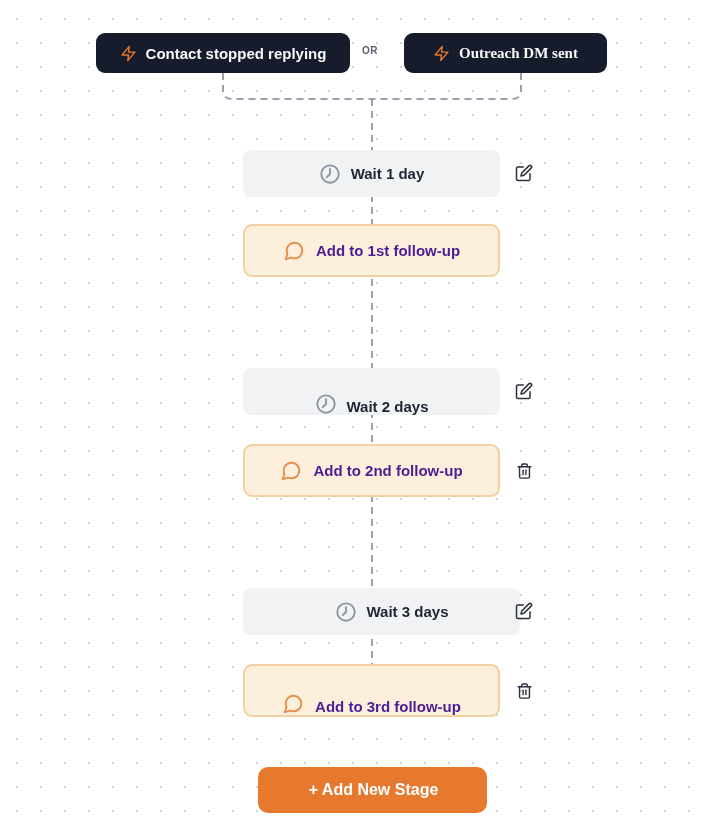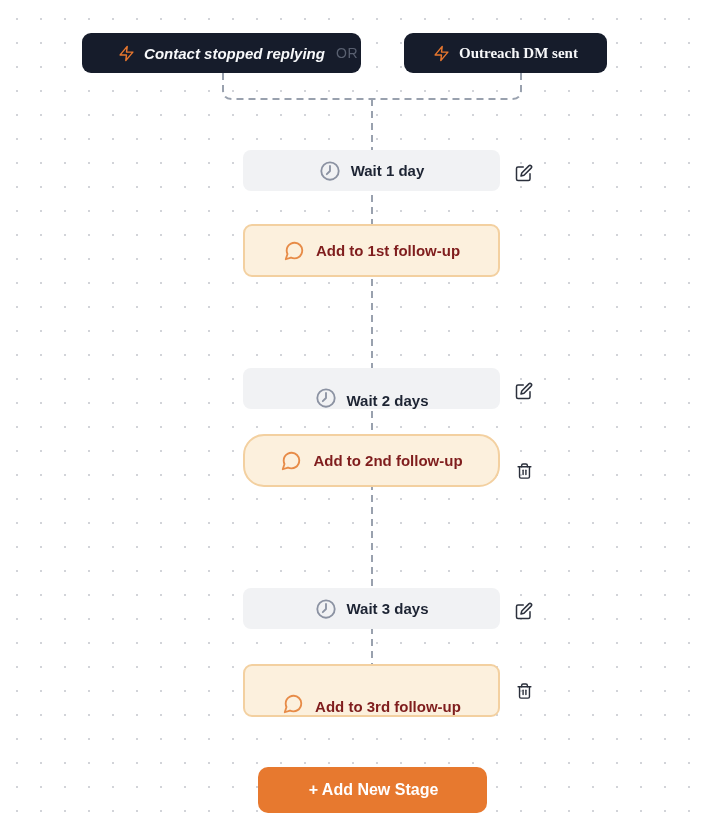--- a/index.html
+++ b/index.html
@@ -17,7 +17,7 @@
     color:#f7f8fa;font-weight:700;font-size:15px;cursor:pointer;
     font-family:inherit;padding:0;
   }
-  .trigger-1{left:82px;width:279px;font-style:italic;}
+  .trigger-1{left:96px;width:254px;}
   .trigger-2{left:404px;width:203px;font-family:Liberation Serif, serif;}
   .or-label{
     position:absolute;left:336px;top:45px;width:68px;

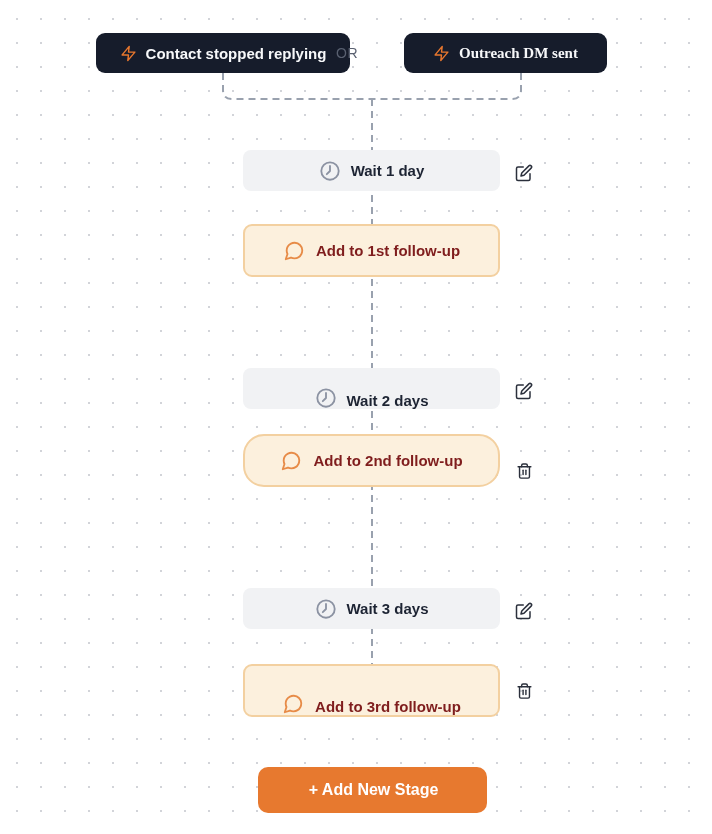--- a/index.html
+++ b/index.html
@@ -20,8 +20,8 @@
   .trigger-1{left:96px;width:254px;}
   .trigger-2{left:404px;width:203px;font-family:Liberation Serif, serif;}
   .or-label{
-    position:absolute;left:336px;top:45px;width:68px;
-    font-size:14px;font-weight:400;color:#596070;letter-spacing:.5px;
+    position:absolute;left:336px;top:45px;width:68px;text-align:center;
+    font-size:10px;font-weight:700;color:#596070;letter-spacing:.5px;
   }
   .wait-card{
     position:absolute;left:243px;width:257px;height:41px;background:#f1f2f4;

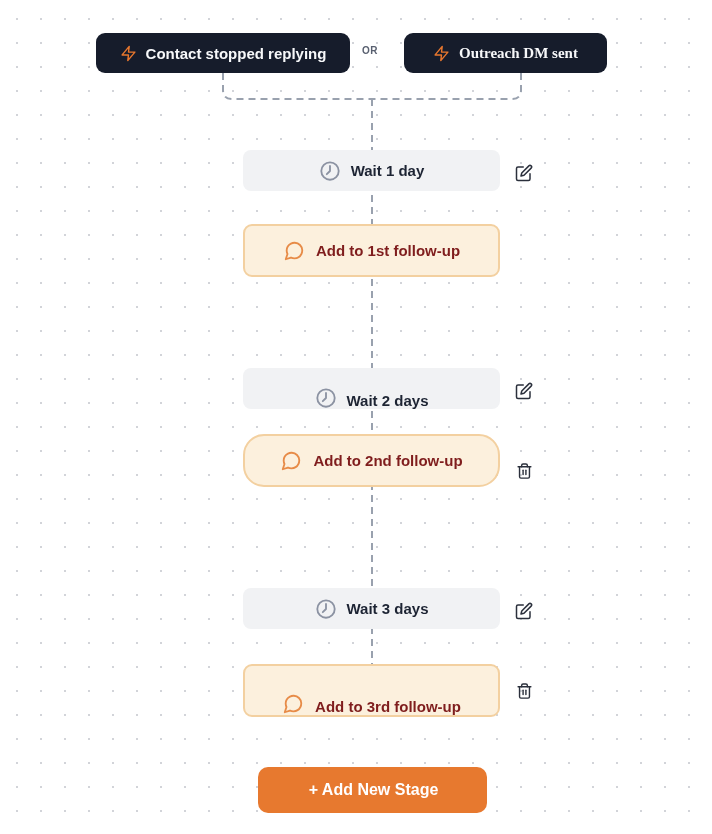--- a/index.html
+++ b/index.html
@@ -24,7 +24,7 @@
     font-size:10px;font-weight:700;color:#596070;letter-spacing:.5px;
   }
   .wait-card{
-    position:absolute;left:243px;width:257px;height:41px;background:#f1f2f4;
+    position:absolute;left:243px;width:257px;height:47px;background:#f1f2f4;
     border-radius:8px;display:flex;align-items:center;justify-content:center;gap:10px;
     font-size:15px;font-weight:600;color:#1d2433;cursor:pointer;
   }

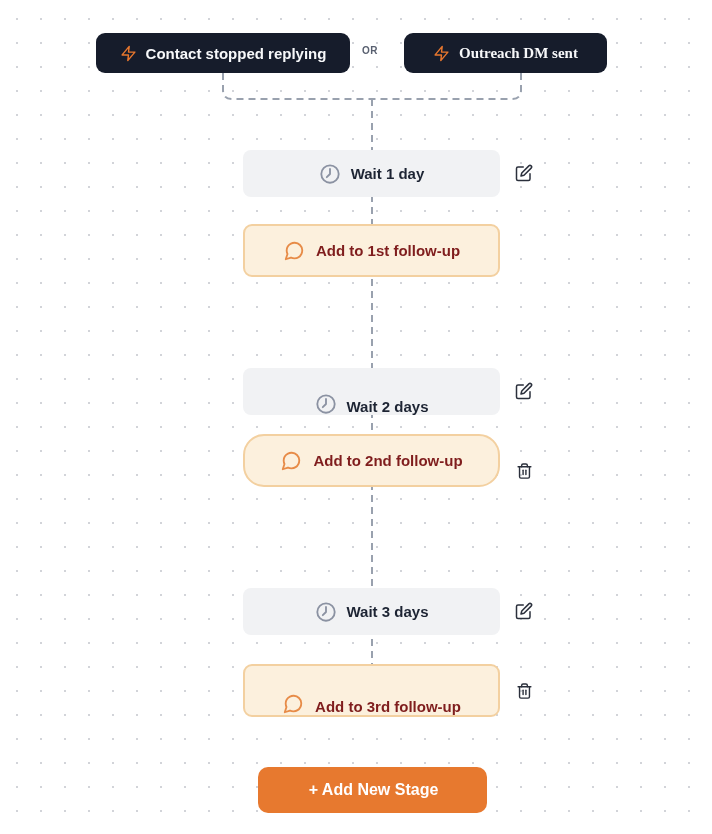--- a/index.html
+++ b/index.html
@@ -33,7 +33,7 @@
     position:absolute;left:243px;width:257px;height:53px;background:#fcf0dd;
     border:2px solid #f3d0a0;border-radius:9px;box-sizing:border-box;
     display:flex;align-items:center;justify-content:center;gap:11px;
-    font-size:15px;font-weight:700;color:#7f1d1d;cursor:pointer;
+    font-size:15px;font-weight:700;color:#4c1d95;cursor:pointer;
   }
   .action-1{top:224px;} .action-2{top:434px;border-radius:21px;} .action-3{top:664px;align-items:flex-end;}
   .icon-btn{

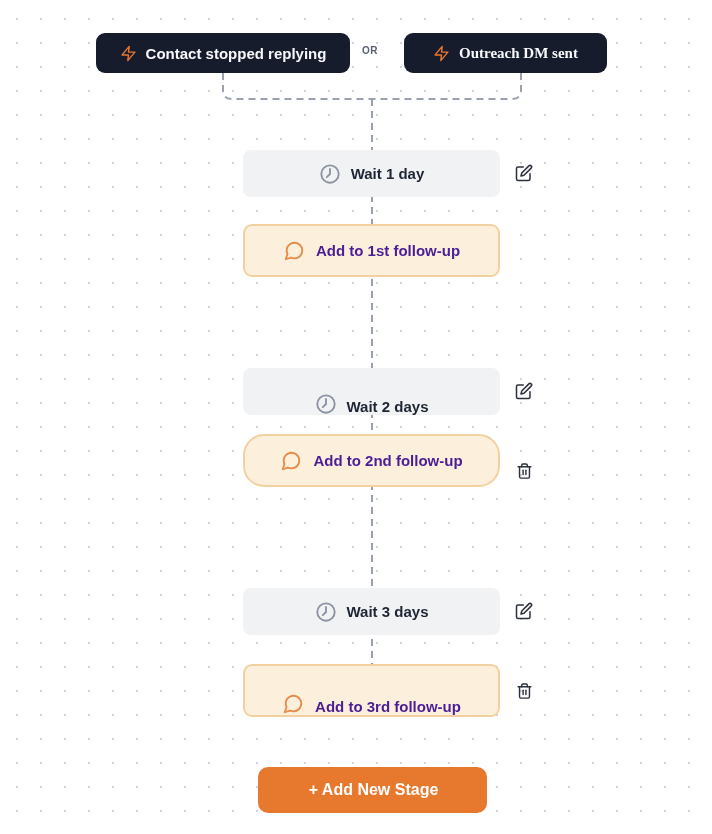--- a/index.html
+++ b/index.html
@@ -35,7 +35,7 @@
     display:flex;align-items:center;justify-content:center;gap:11px;
     font-size:15px;font-weight:700;color:#4c1d95;cursor:pointer;
   }
-  .action-1{top:224px;} .action-2{top:434px;border-radius:21px;} .action-3{top:664px;align-items:flex-end;}
+  .action-1{top:224px;} .action-2{top:444px;} .action-3{top:664px;align-items:flex-end;}
   .icon-btn{
     position:absolute;background:none;border:none;padding:0;margin:0;
     cursor:pointer;line-height:0;left:515px;

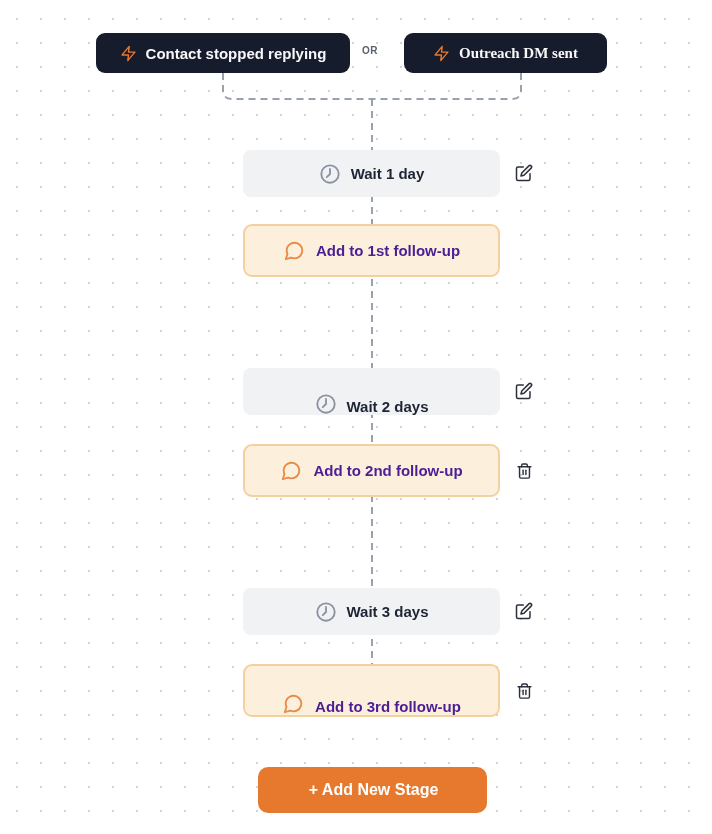--- a/index.html
+++ b/index.html
@@ -28,7 +28,7 @@
     border-radius:8px;display:flex;align-items:center;justify-content:center;gap:10px;
     font-size:15px;font-weight:600;color:#1d2433;cursor:pointer;
   }
-  .wait-1{top:150px;} .wait-2{top:368px;align-items:flex-end;} .wait-3{top:588px;}
+  .wait-1{top:150px;} .wait-2{top:368px;align-items:flex-end;} .wait-3{top:588px;padding-left:20px;}
   .action-card{
     position:absolute;left:243px;width:257px;height:53px;background:#fcf0dd;
     border:2px solid #f3d0a0;border-radius:9px;box-sizing:border-box;

